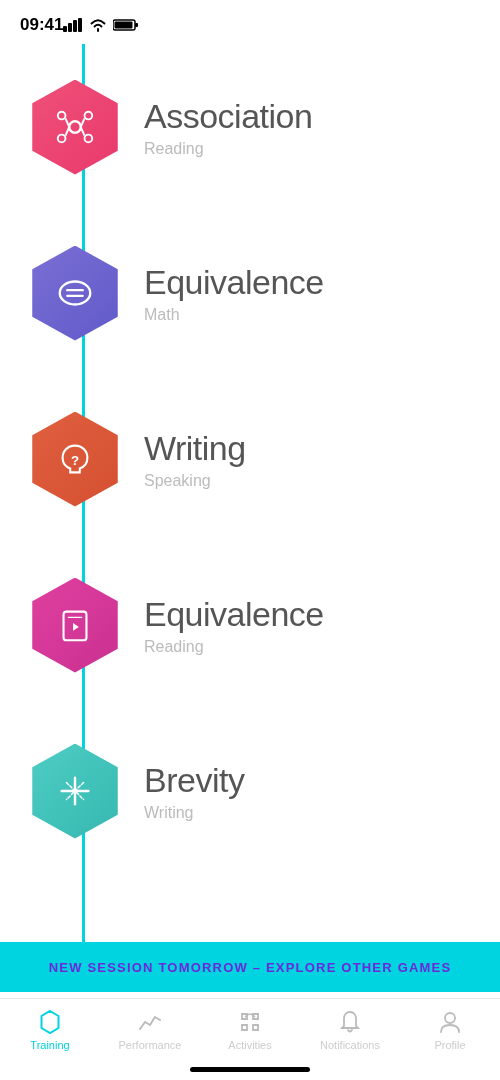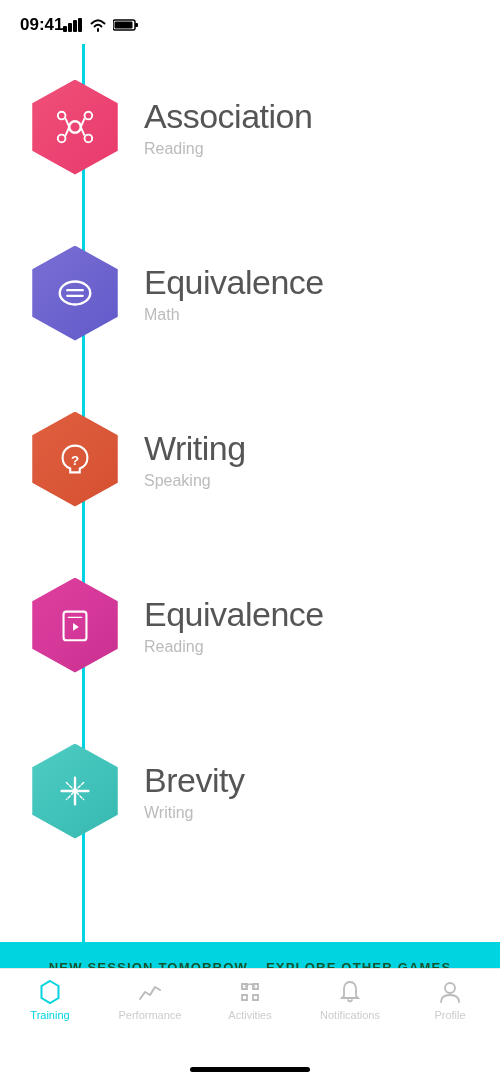--- a/index.html
+++ b/index.html
@@ -269,7 +269,7 @@
 </div>
 
 <div style="position:absolute; bottom:88px; width:100%; background:#00d4e0; height:50px; display:flex; align-items:center; justify-content:center;">
-  <span style="color:#14532d; font-size:13px; font-weight:700; letter-spacing:1.2px;">NEW SESSION TOMORROW  –  EXPLORE OTHER GAMES</span>
+  <span style="color:#6d28d9; font-size:13px; font-weight:700; letter-spacing:1.2px;">NEW SESSION TOMORROW  –  EXPLORE OTHER GAMES</span>
 </div>
 
 <div class="tab-bar">

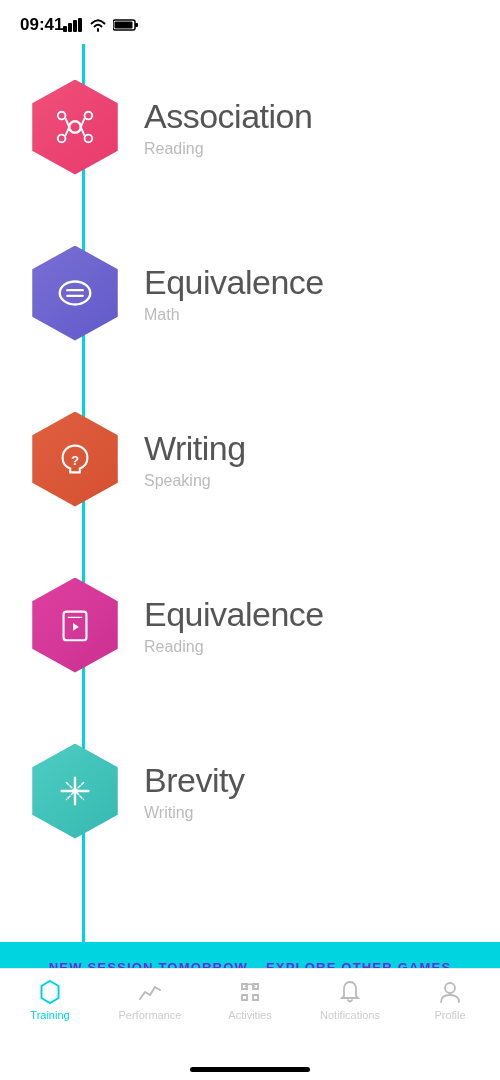--- a/index.html
+++ b/index.html
@@ -110,7 +110,7 @@
       position: absolute;
       bottom: 0;
       width: 100%;
-      height: 112px;
+      height: 82px;
       background: #fff;
       border-top: 1px solid #e8e8e8;
       display: flex;

